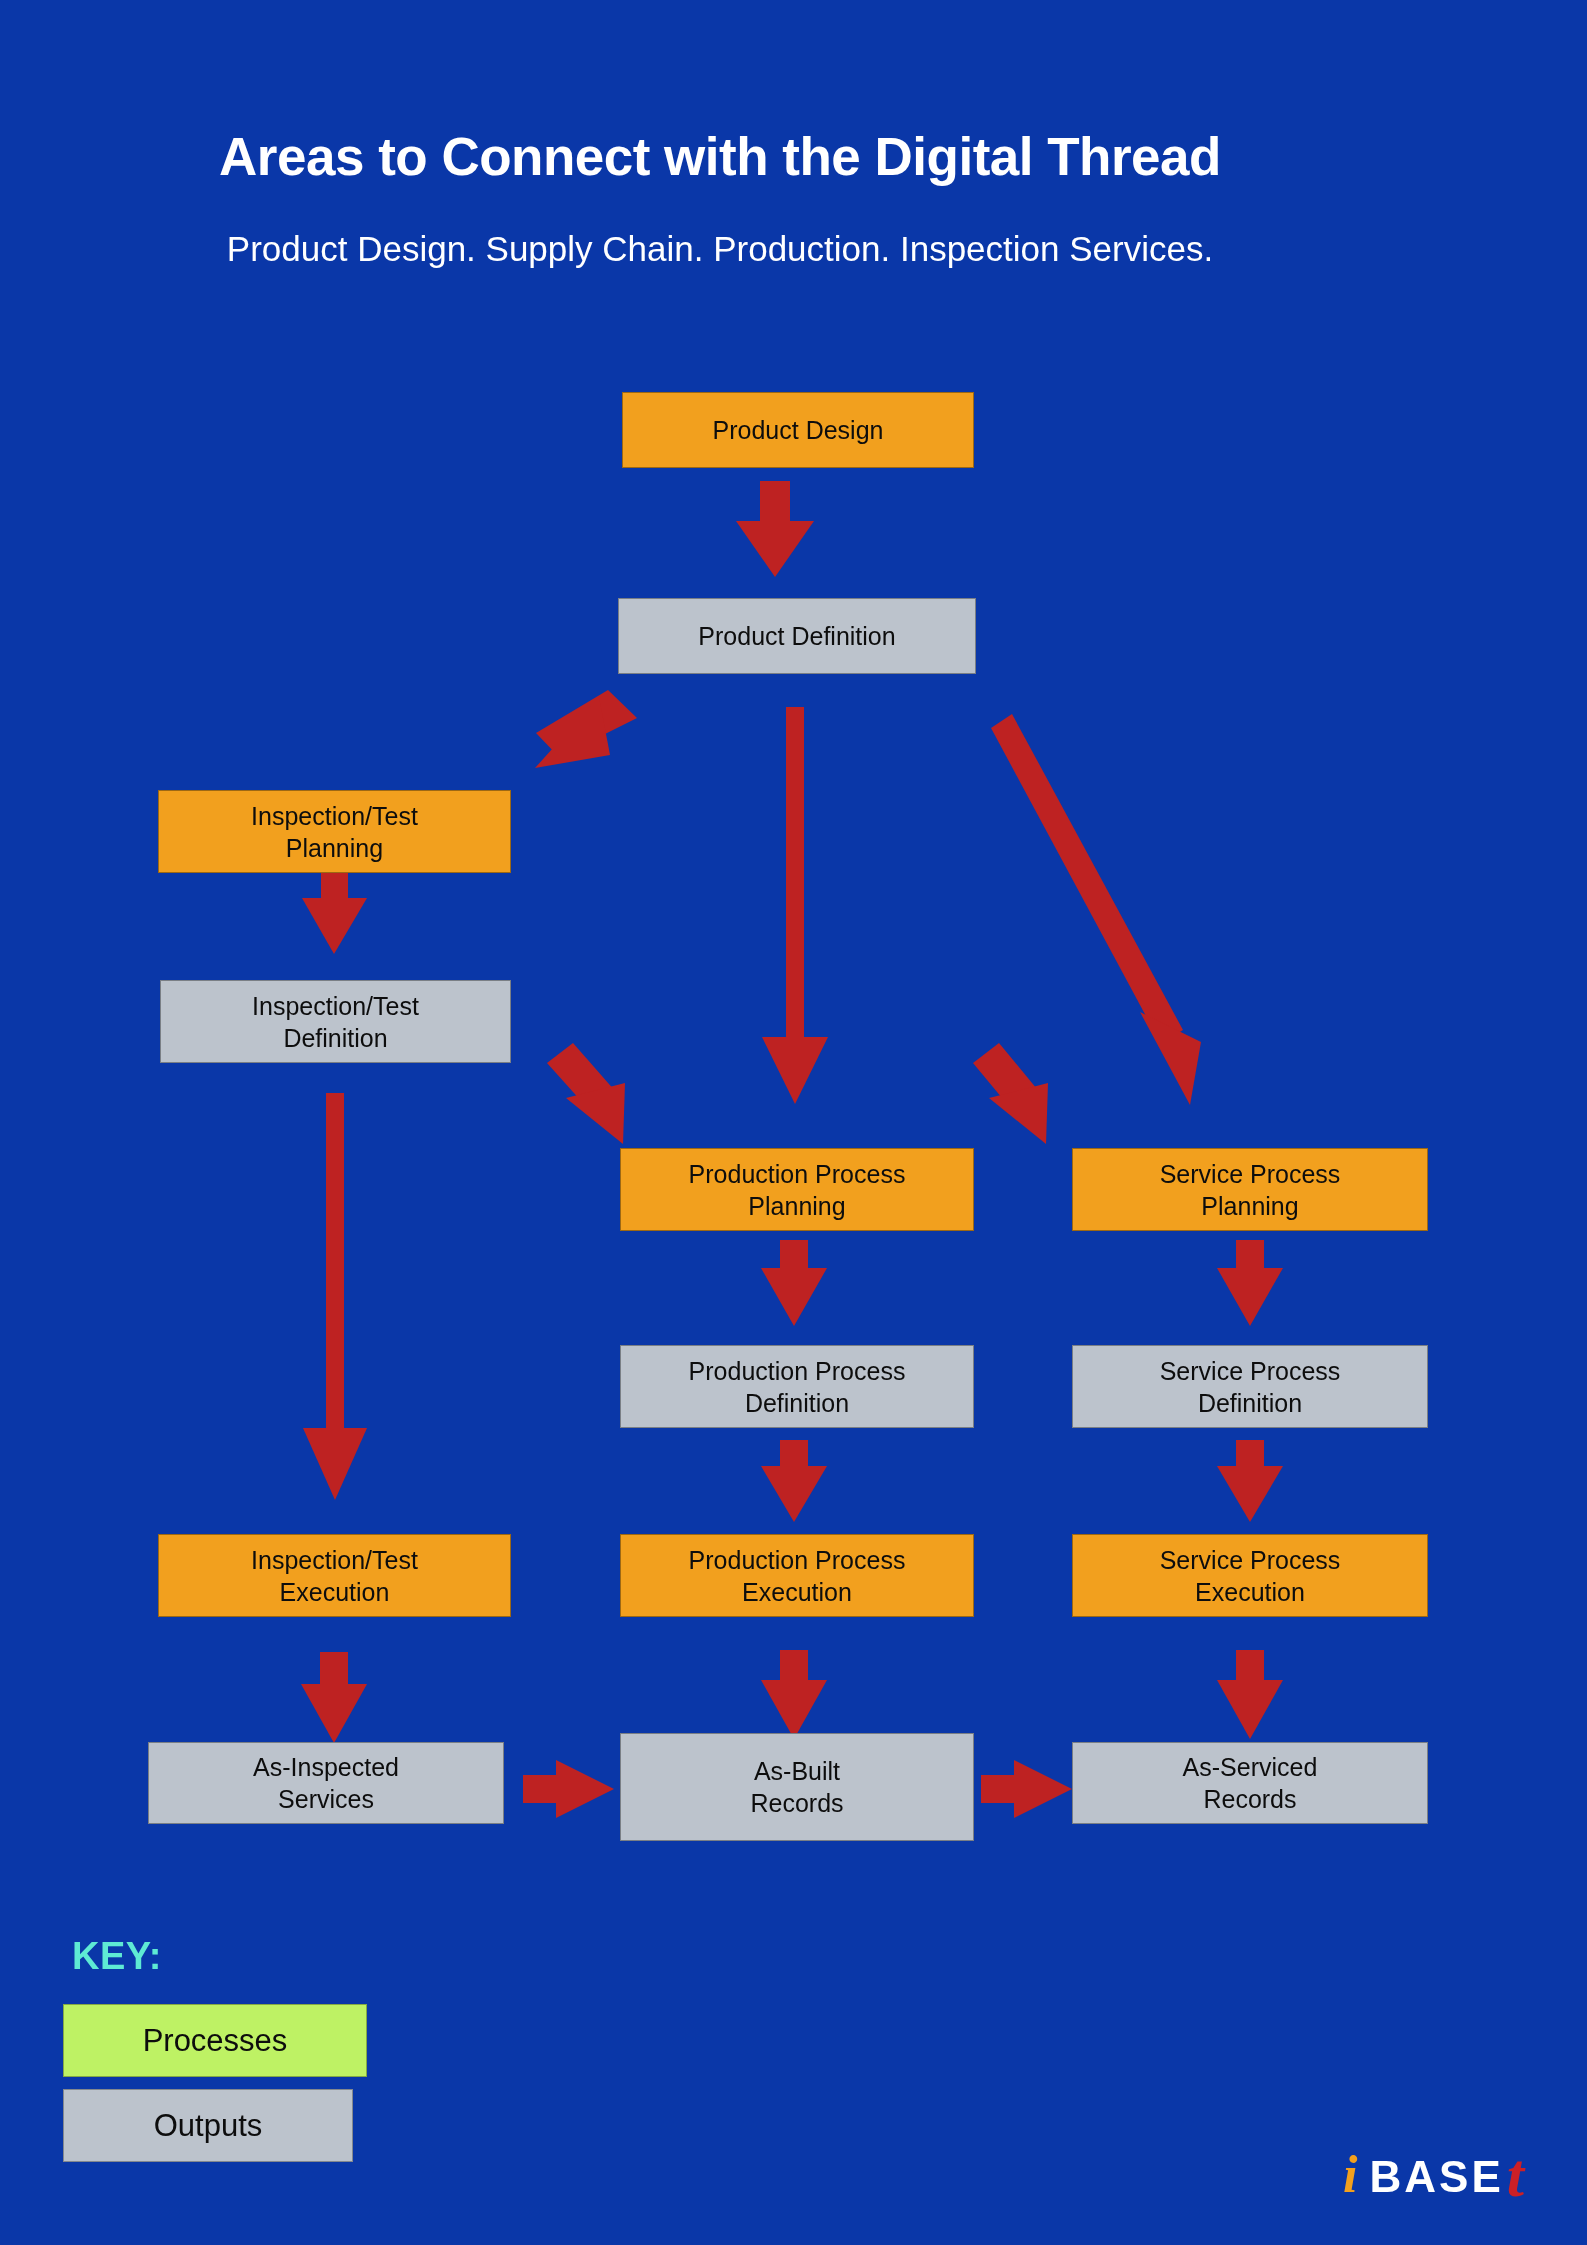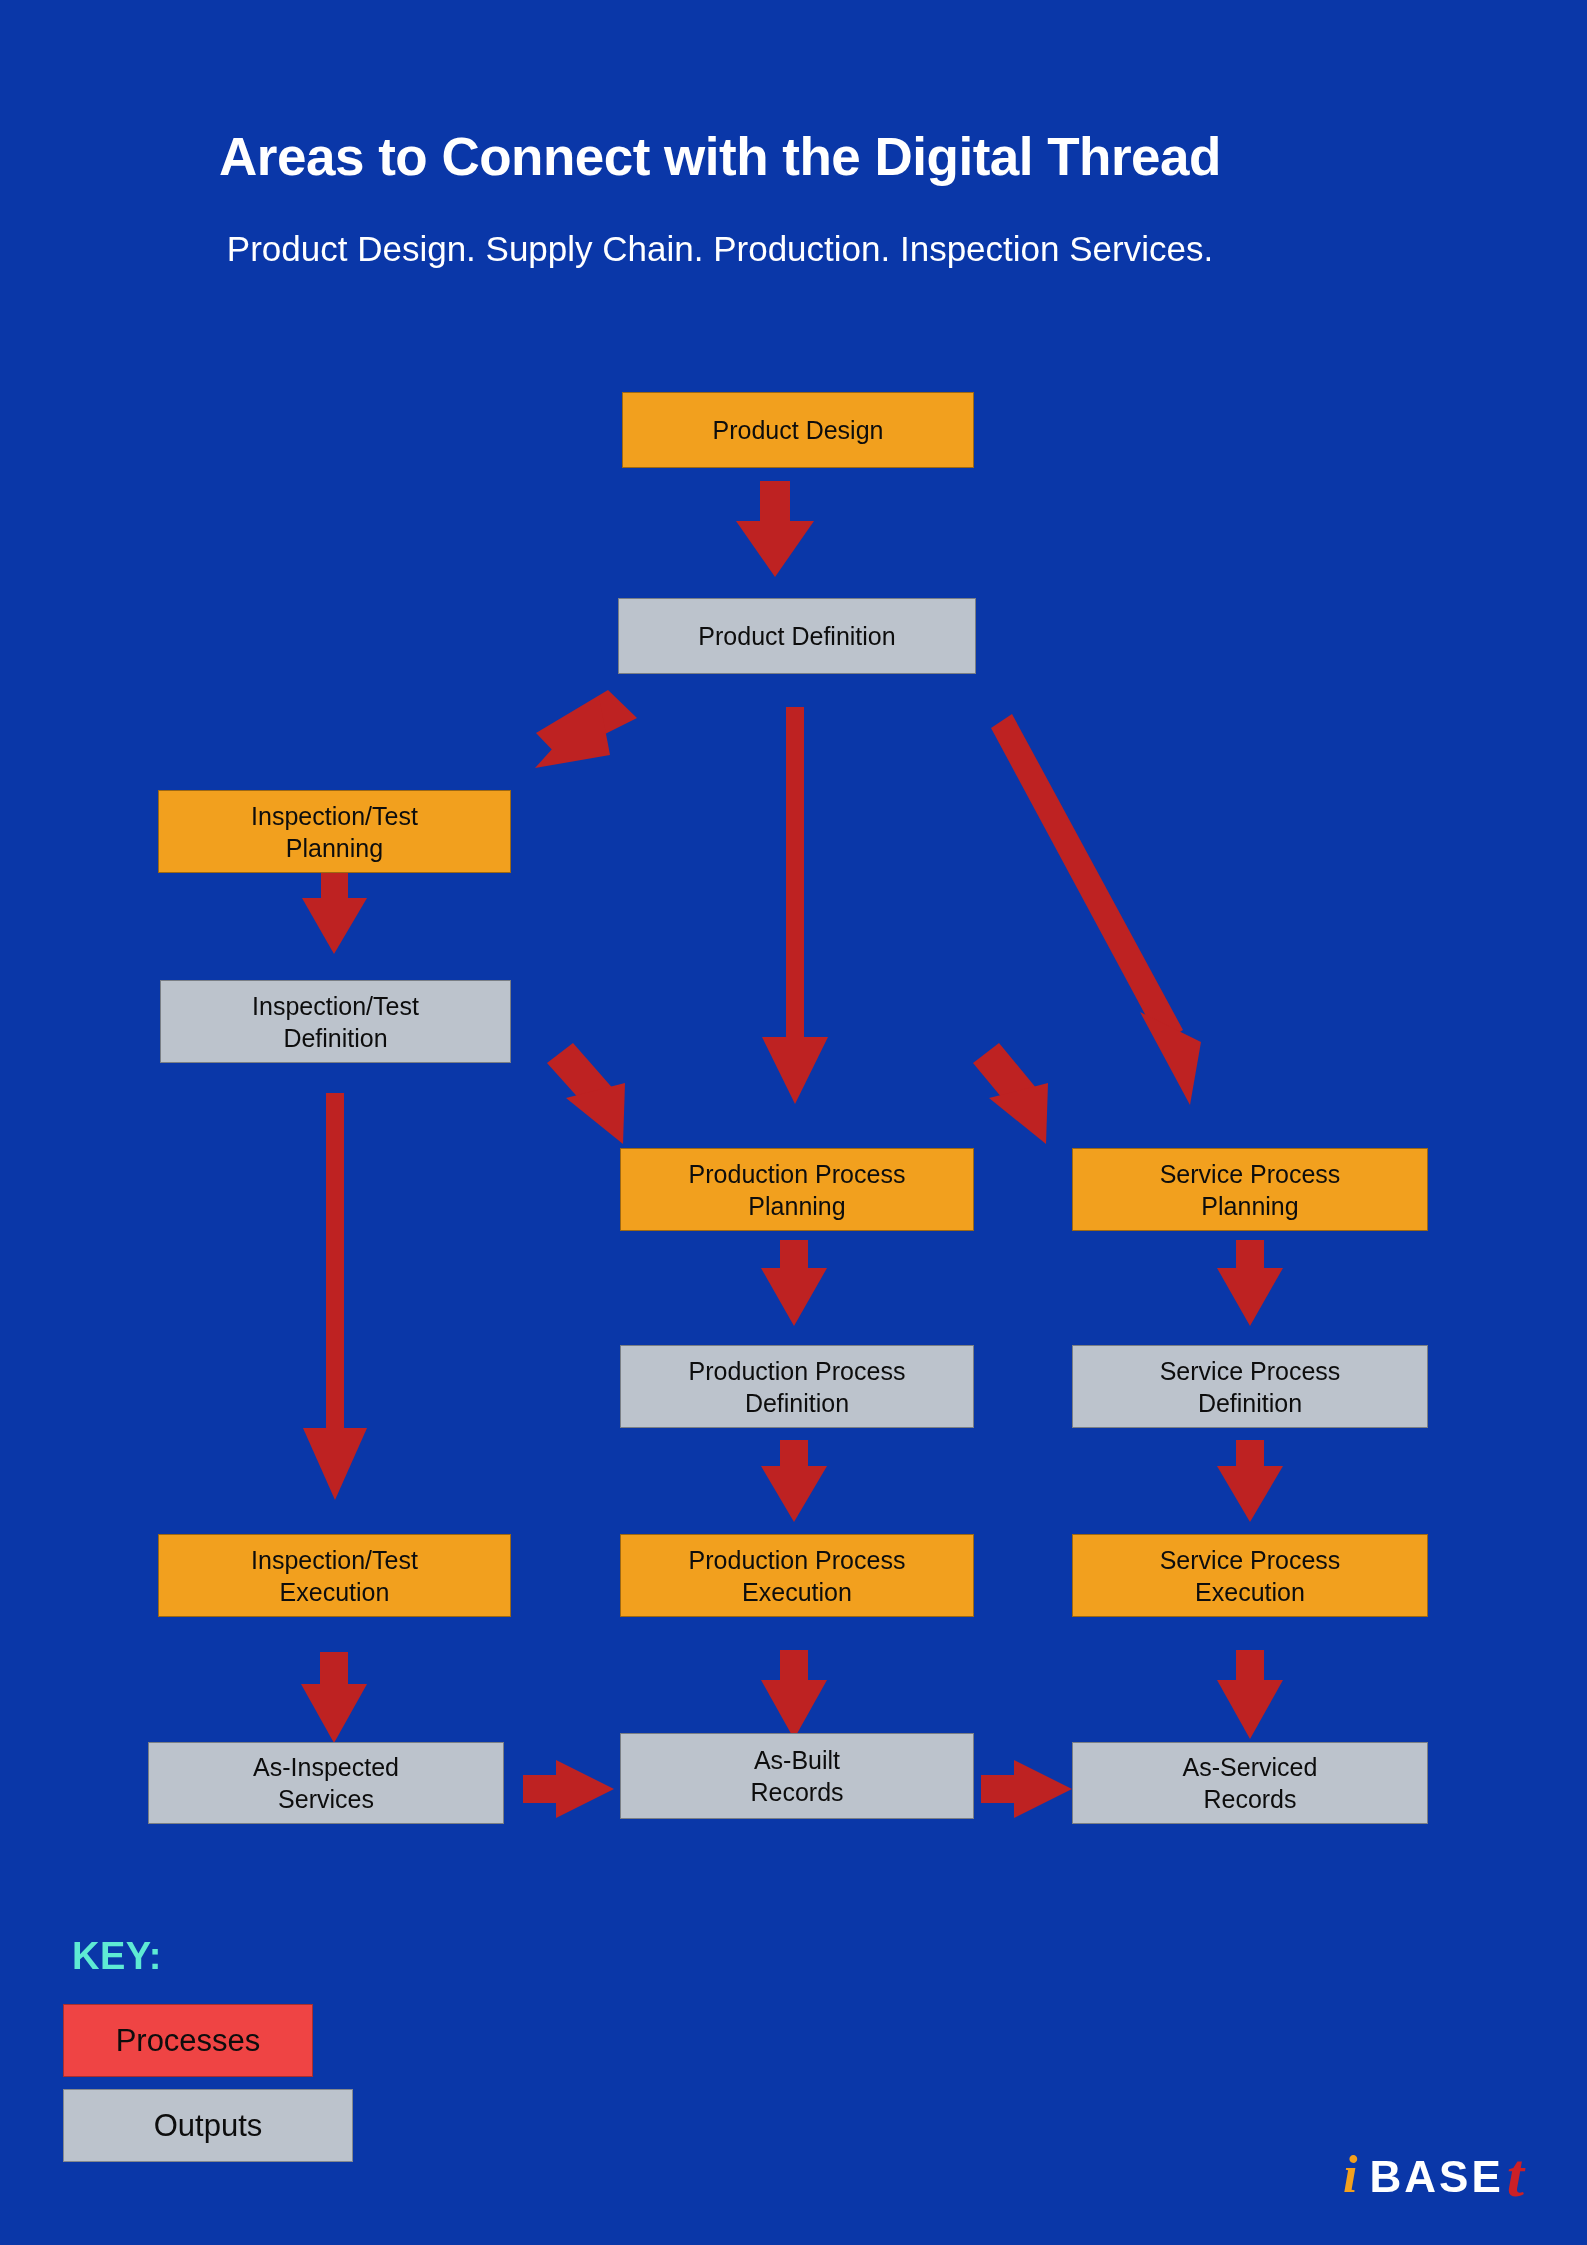--- a/index.html
+++ b/index.html
@@ -266,7 +266,7 @@
 Execution</span>
   </div>
 
-  <div class="node output" style="left:620px; top:1733px; width:354px; height:86px; white-space:pre-line;">
+  <div class="node output" style="left:620px; top:1733px; width:354px; height:108px; white-space:pre-line;">
     <span>As-Built
 Records</span>
   </div>

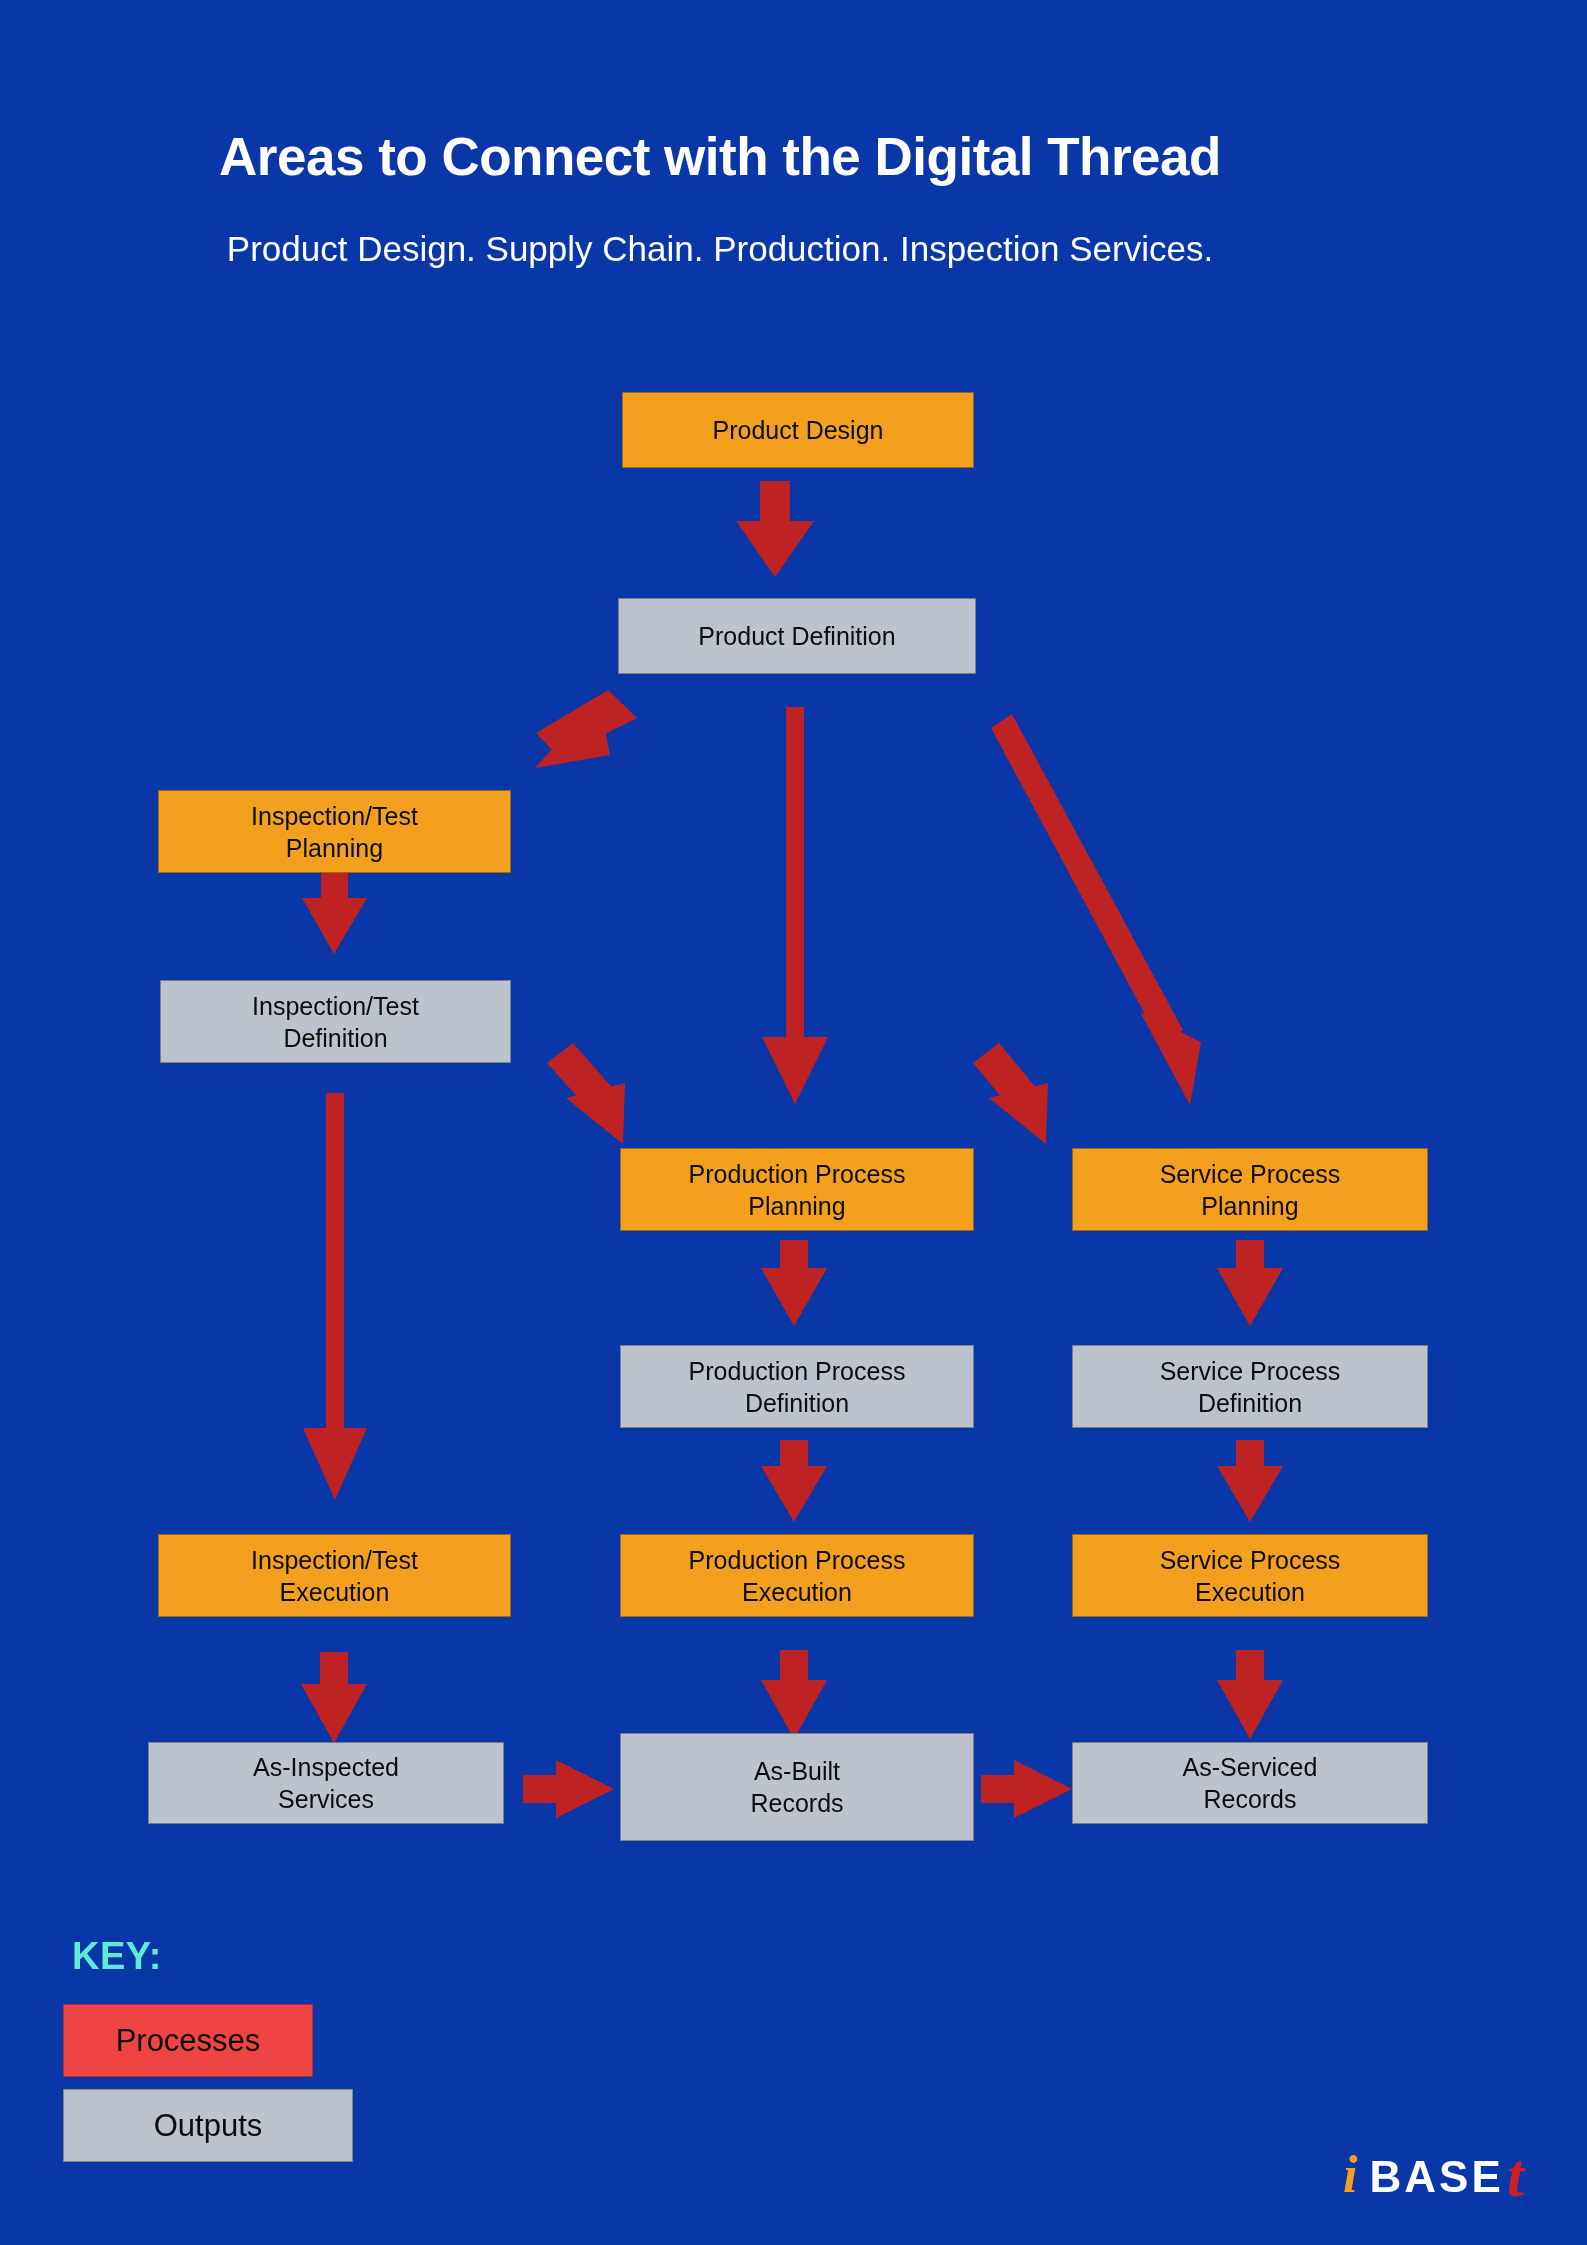--- a/index.html
+++ b/index.html
@@ -91,7 +91,7 @@
     font-size: 31px;
     border: 1px solid rgba(0,0,0,0.3);
   }
-  #key-processes { top: 2004px; width: 250px; height: 73px; background: #ef4444; }
+  #key-processes { top: 2004px; width: 304px; height: 73px; background: #bef264; }
   #key-outputs   { top: 2089px; width: 290px; height: 73px; background: #bcc3cc; }
 
   

